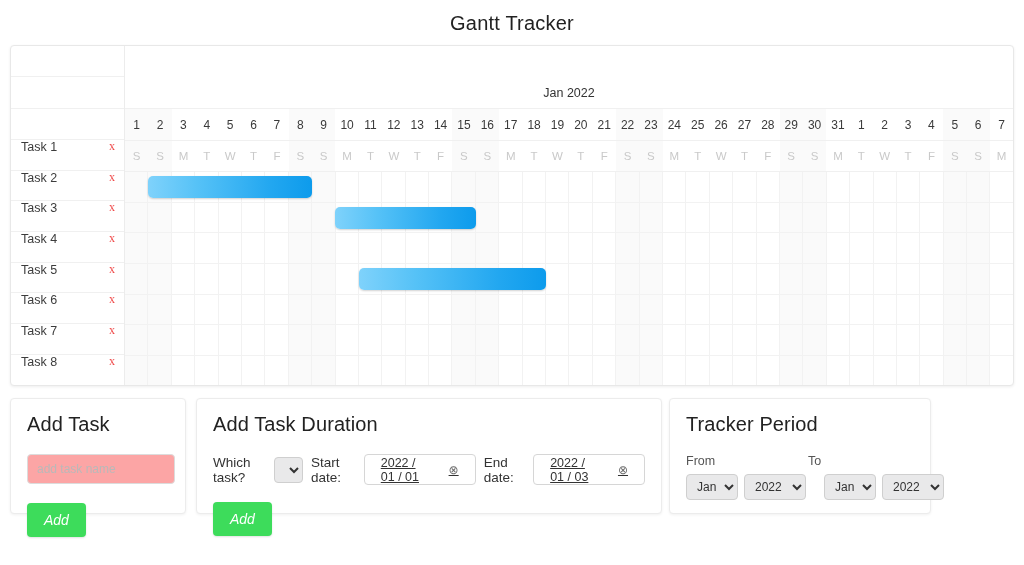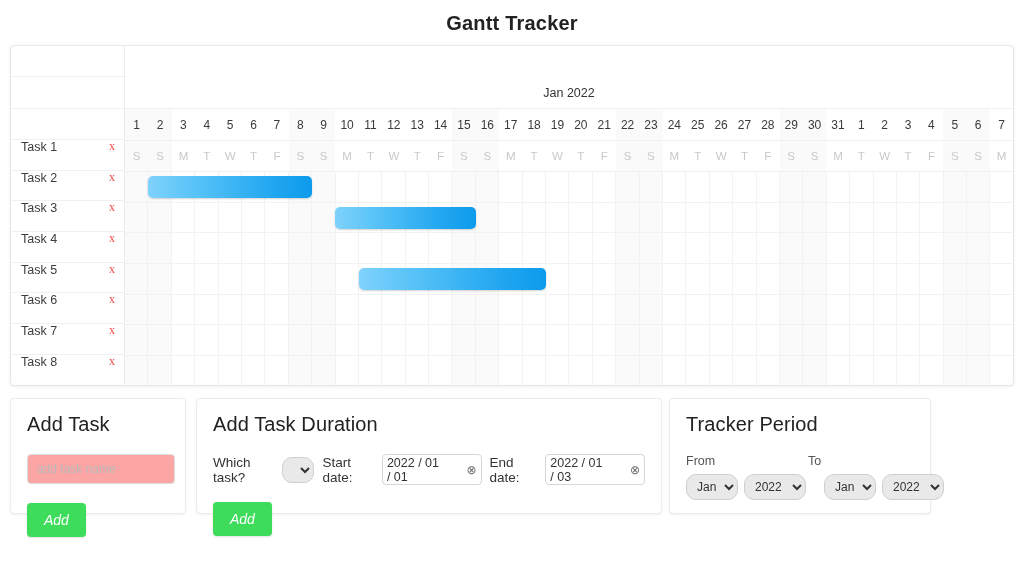--- a/index.html
+++ b/index.html
@@ -16,7 +16,7 @@
   .app-title {
     text-align: center;
     font-size: 20px;
-    font-weight: 700;
+    font-weight: 400;
     color: #222;
     letter-spacing: .2px;
     padding: 12px 0 10px 0;

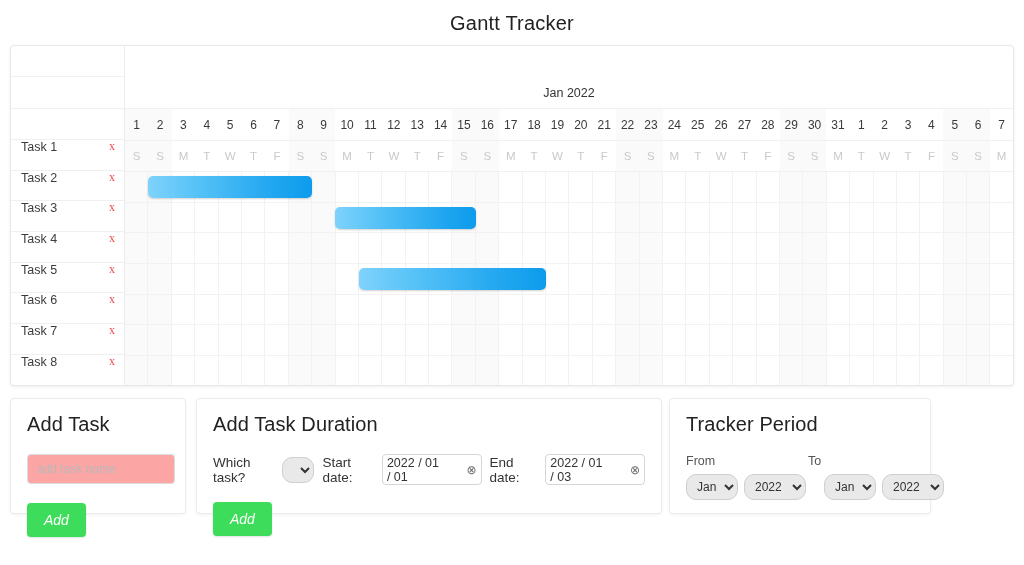--- a/index.html
+++ b/index.html
@@ -206,11 +206,12 @@
     height: 31px;
     border: 1px solid #d6d6d6;
     border-radius: 4px;
-    padding: 0 4px;
+    padding: 0 16px;
     background: #fff;
     font-size: 12.5px;
     color: #333;
     cursor: text;
+    text-decoration: underline;
   }
   .date-clear {
     color: #6b6b6b;

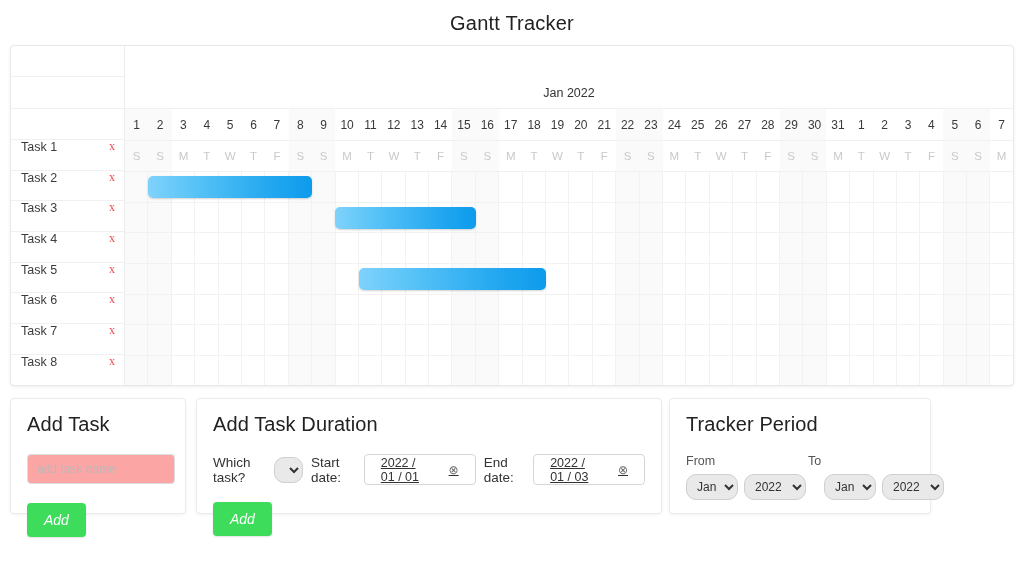--- a/index.html
+++ b/index.html
@@ -189,7 +189,7 @@
   select.mini {
     height: 26px;
     border: 1px solid #cfcfcf;
-    border-radius: 10px;
+    border-radius: 4px;
     background: #e9e9ea;
     font-size: 12px;
     color: #333;

